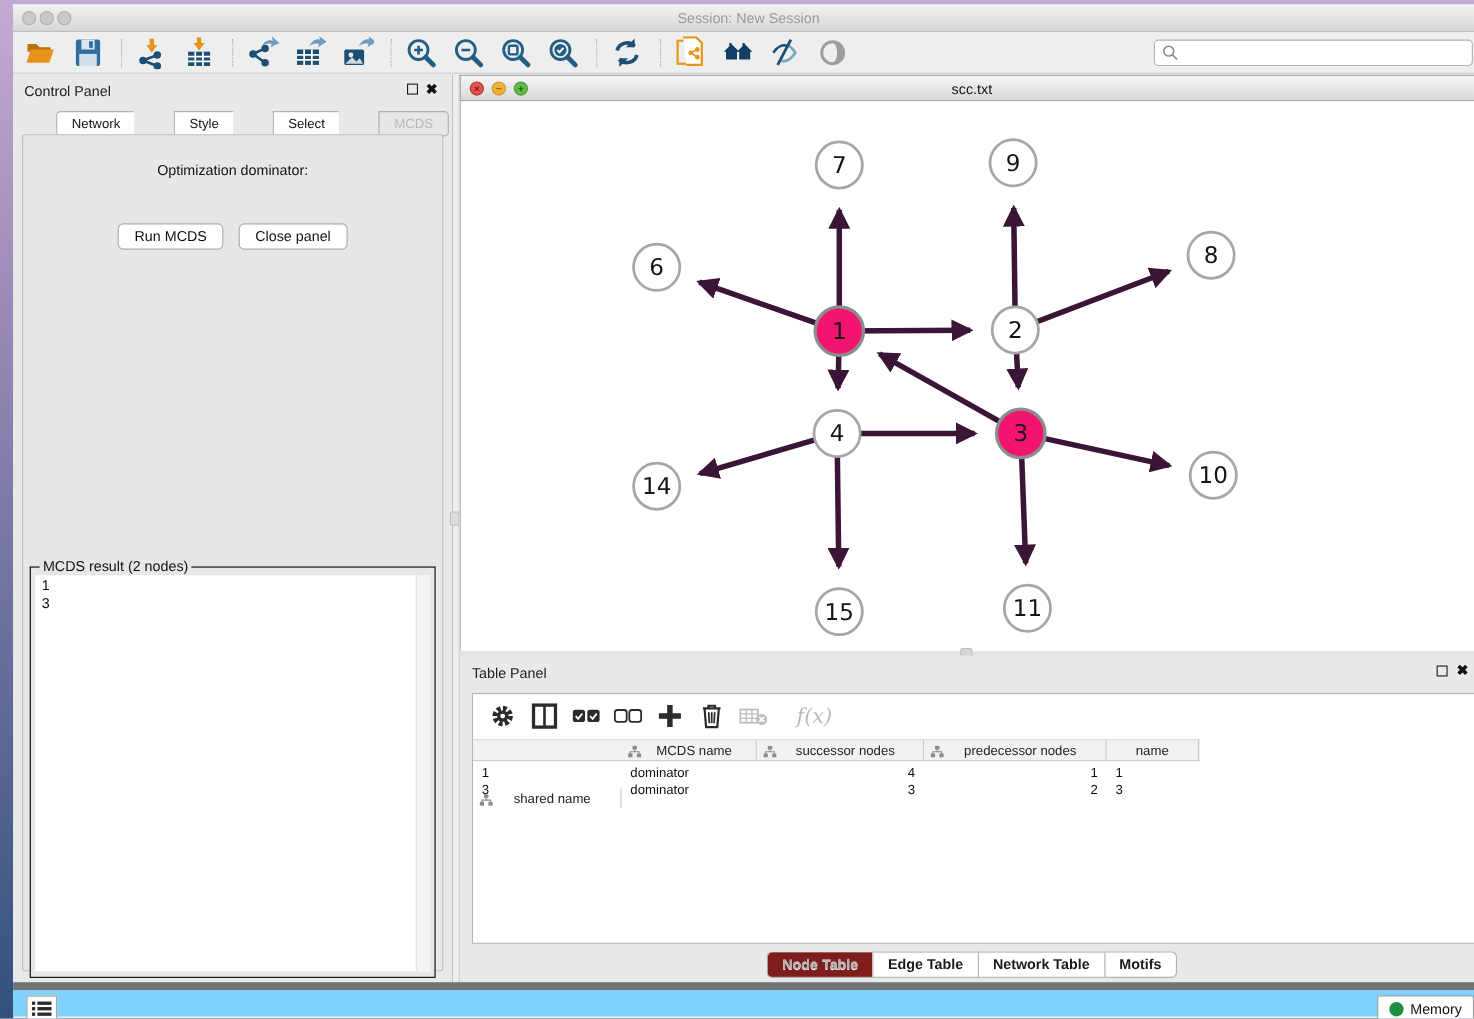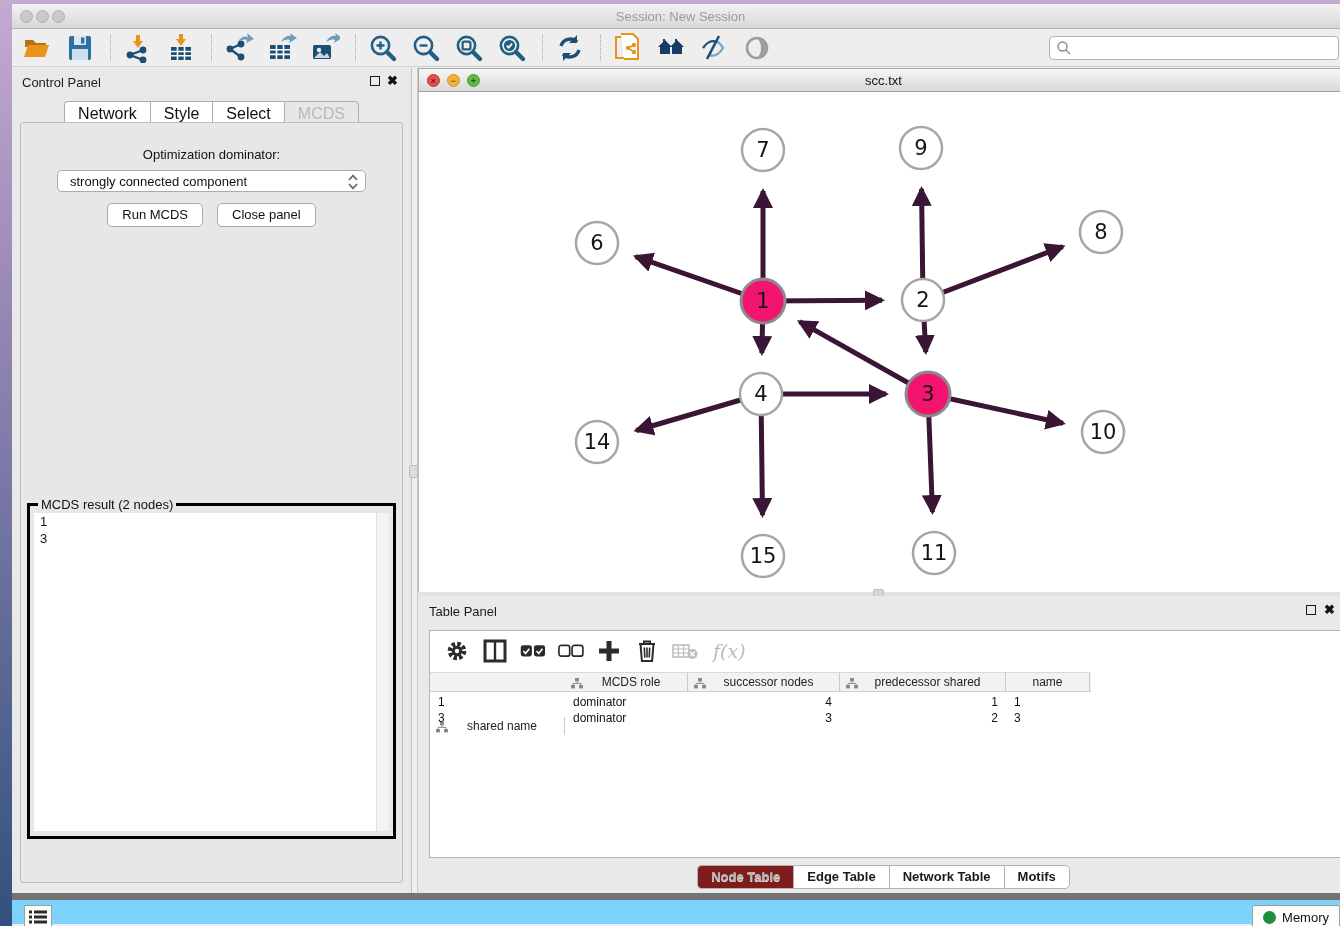--- a/index.html
+++ b/index.html
@@ -33,8 +33,8 @@
   .panel-float { position:absolute; top:8px; width:10px; height:10px; border:1.6px solid #1a1a1a; background:transparent; }
   .panel-close { position:absolute; top:5px; font-size:13px; font-weight:bold; color:#111; }
   #cp-tabs { position:absolute; left:0; top:33px; width:100%; display:flex; justify-content:center; }
-  .cp-tab { border:1px solid #adadad; border-right:none; background:#ffffff; font-size:16px;
-    padding:3px 13px 4px; color:#111; }
+  .cp-tab { border:1px solid #adadad; border-right:none; background:#ffffff; font-size:12px;
+    padding:3px 13px 4px; color:#111;margin-left:36px; }
   .cp-tab:first-child { border-radius:4px 0 0 4px; }
   .cp-tab:last-child { border-radius:0 4px 4px 0; border-right:1px solid #adadad; }
   .cp-tab.selected { background:#e7e7e7; color:#b9b9b9; }

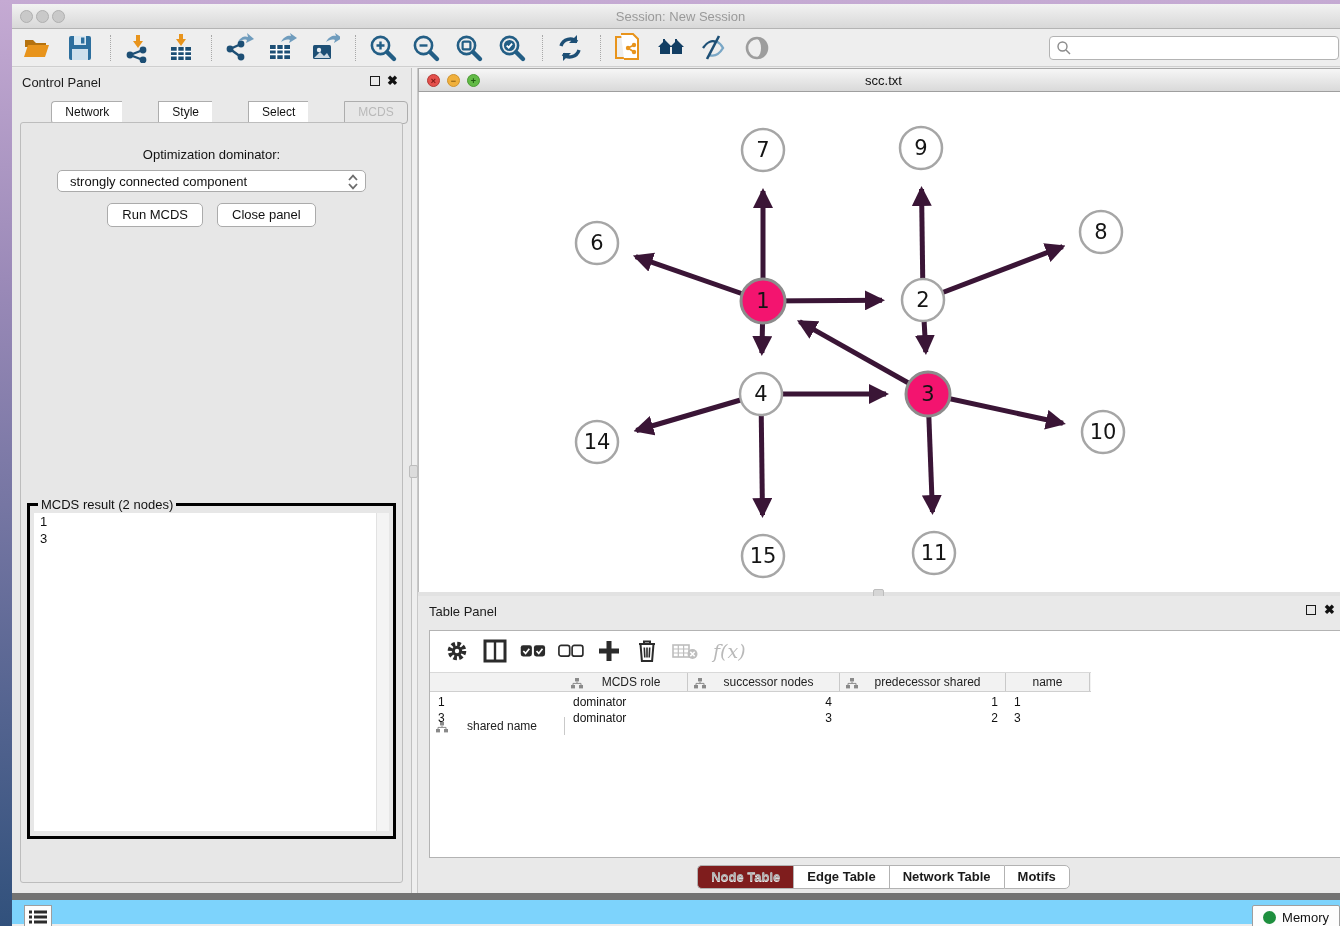--- a/index.html
+++ b/index.html
@@ -273,15 +273,6 @@
       </div>
     <div id="cp-body">
       <div id="opt-label">Optimization dominator:</div>
-      <div id="opt-select">
-        <span>strongly connected component</span>
-        <span id="opt-stepper">
-          <svg width="12" height="18" viewBox="0 0 12 18">
-              <path d="M2 7l4-4.4L10 7" fill="none" stroke="#6d6d6d" stroke-width="1.8"></path>
-              <path d="M2 11l4 4.4L10 11" fill="none" stroke="#6d6d6d" stroke-width="1.8"></path>
-            </svg>
-        </span>
-      </div>
       <div class="cp-btn-row">
         <button class="push-btn">Run MCDS</button>
         <button class="push-btn">Close panel</button>

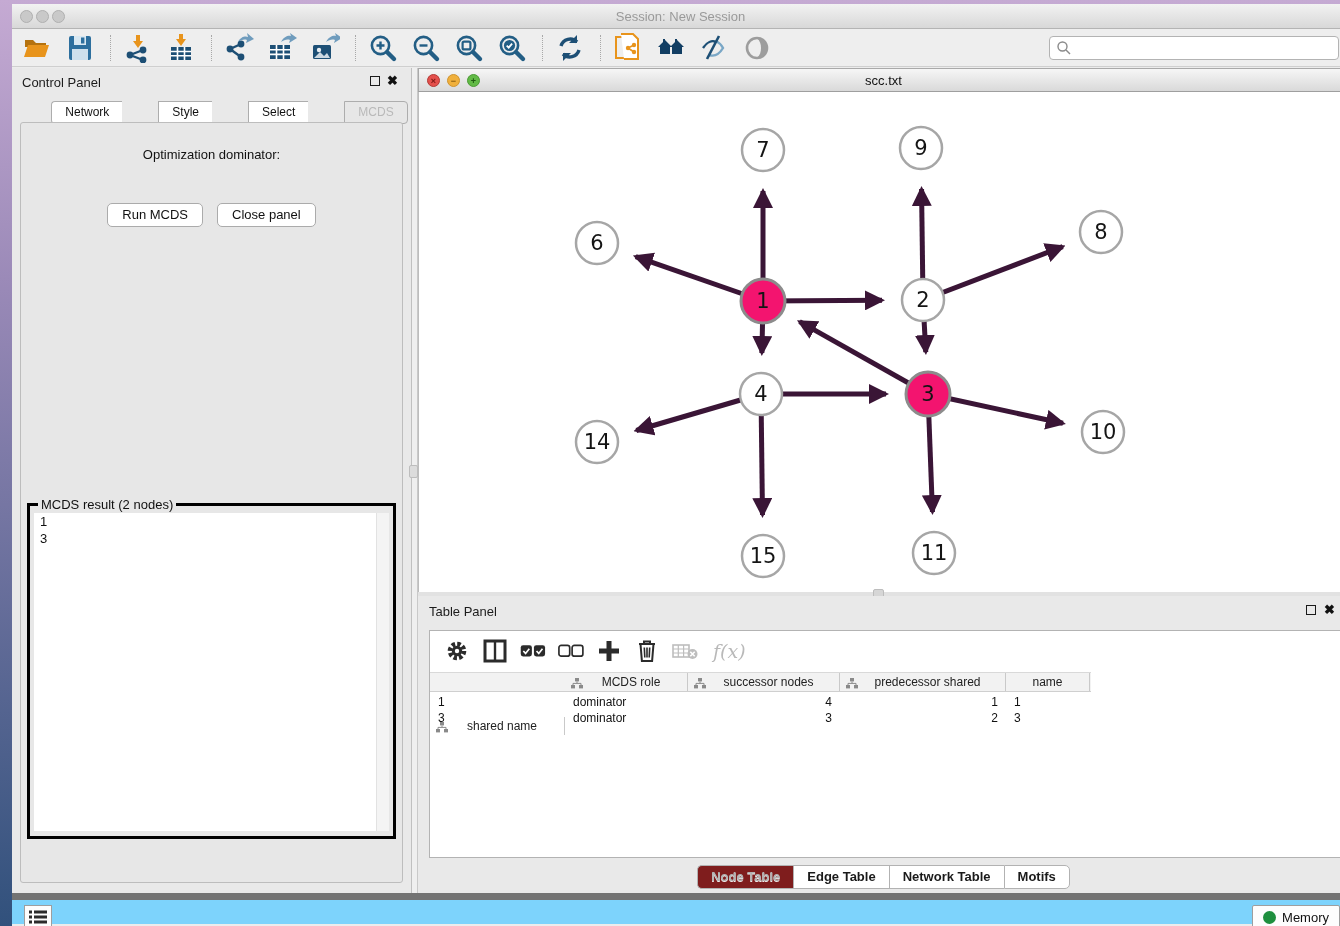--- a/index.html
+++ b/index.html
@@ -48,8 +48,8 @@
   .cp-btn-row { position:absolute; top:80px; width:100%; display:flex; justify-content:center; gap:14px; }
   .push-btn { background:#ffffff; border:1px solid #ababab; border-radius:5px; font-size:13px;
     color:#111; padding:3px 14px 4px; font-family:"Liberation Sans",sans-serif; }
-  #result-box { position:absolute; left:4px; right:4px; top:376px; height:336px;
-    border:3px solid #000000; margin:4px 2px; background:#e7e7e7; }
+  #result-box { position:absolute; left:4px; right:4px; top:376px; height:374px;
+    border:1px solid #000000; margin:16px 2px; background:#e7e7e7; }
   #result-legend { position:absolute; left:8px; top:-9px; background:#e7e7e7; padding:0 3px; font-size:13px; color:#111; }
   #result-text { position:absolute; left:4px; right:4px; top:7px; bottom:5px; background:#ffffff; overflow:hidden; }
   #result-scroll { position:absolute; right:0; top:0; bottom:0; width:13px; background:#f4f4f4; border-left:1px solid #e2e2e2; }

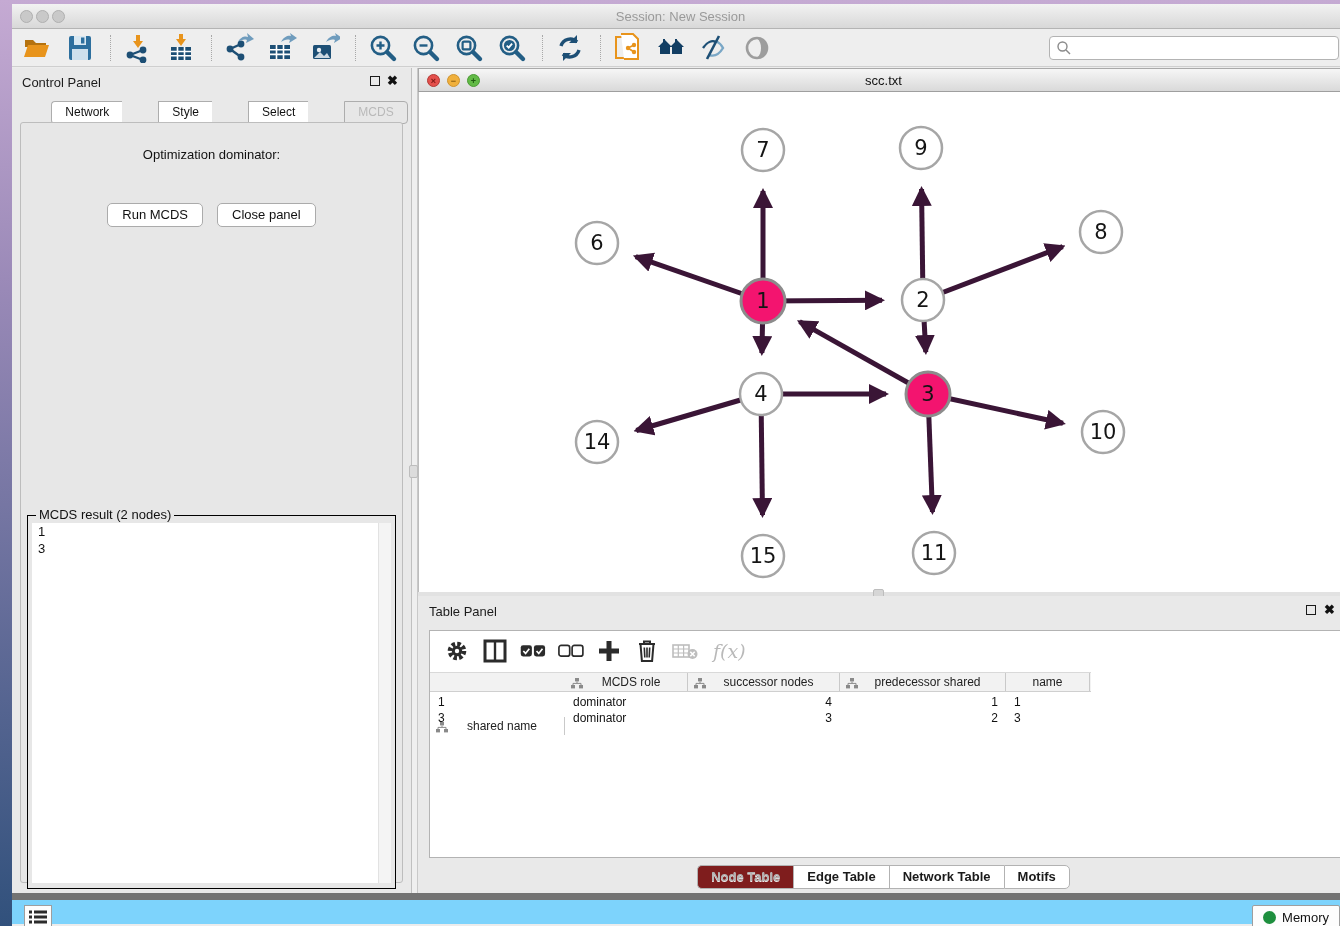--- a/index.html
+++ b/index.html
@@ -78,7 +78,7 @@
     background:#ffffff; border:1px solid #b3b3b3; }
   #tp-toolbar { position:absolute; left:0; top:0; width:100%; height:40px; display:flex; align-items:center; padding-left:14px; }
   .tpicon { width:26px; height:26px; display:flex; align-items:center; justify-content:center; margin-right:12px; flex:0 0 auto; }
-  .fx-label { font-size:19px; font-style:italic; font-family:"DejaVu Serif",serif; color:#b9b9b9; margin-left:3px; }
+  .fx-label { font-size:19px; font-style:italic; font-family:"DejaVu Serif",serif; color:#b9b9b9; margin-left:14px; }
   #tp-headrow { position:absolute; left:0; top:41px; width:661px; height:20px; background:#f2f2f2;
     border-top:1px solid #d9d9d9; border-bottom:1px solid #cfcfcf; display:flex; }
   .th-cell { position:relative; height:100%; border-right:1px solid #c9c9c9;

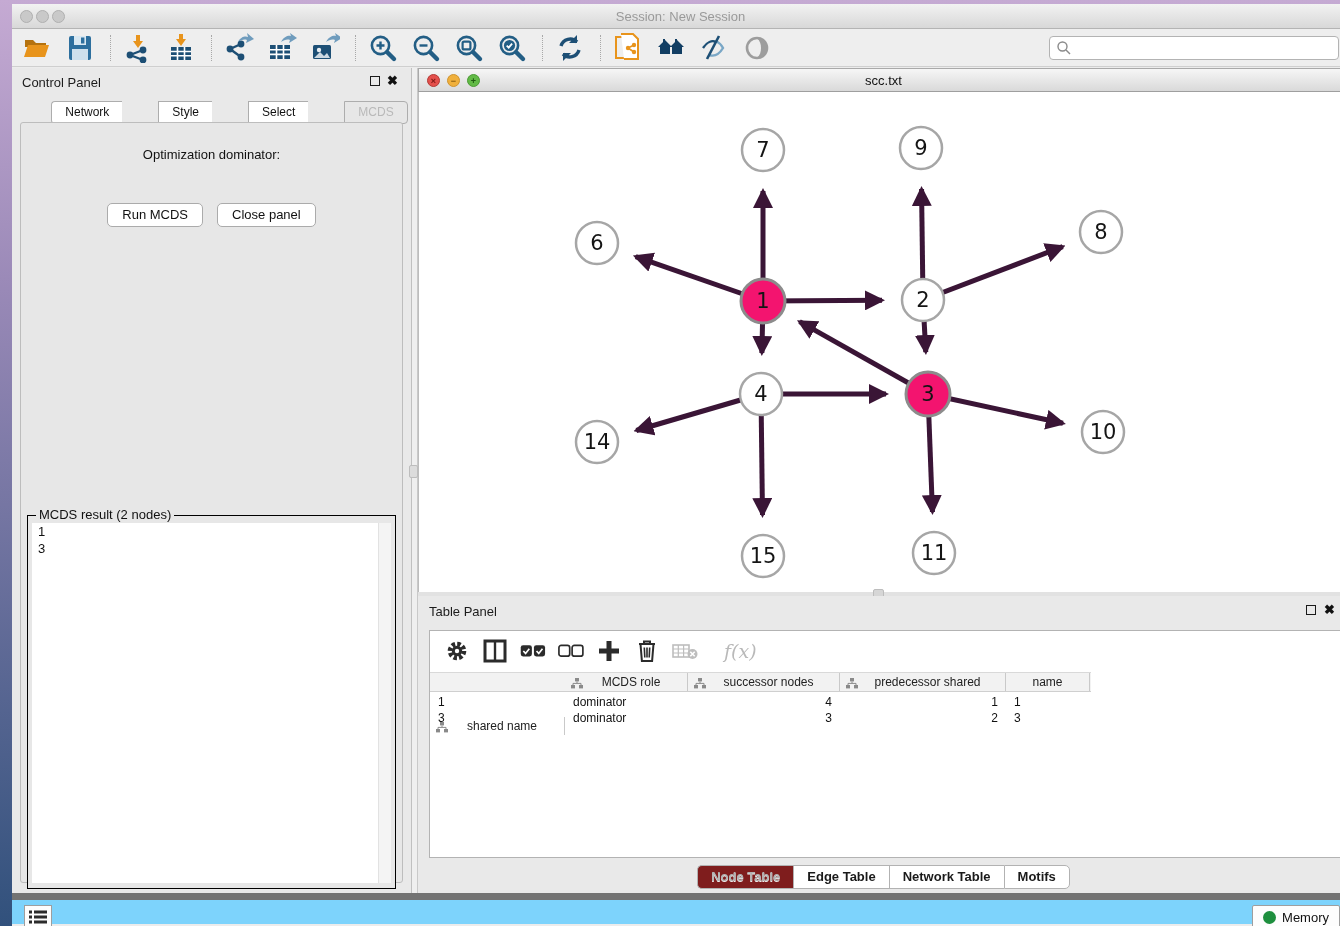--- a/index.html
+++ b/index.html
@@ -449,7 +449,7 @@
               <rect x="8" y="7" width="4" height="3.4" fill="#8a8a8a"></rect>
               <path d="M6 3.4v2M2 7V5.4h8V7" fill="none" stroke="#8a8a8a" stroke-width="1"></path>
             </svg>
-            <span style="padding-left: 10px;">MCDS role</span>
+            <span style="padding-left: 10px;">MCDS name</span>
           </div>
           <div class="th-cell" style="width: 152px;">
             <svg class="th-tree" width="12" height="11" viewBox="0 0 12 11">

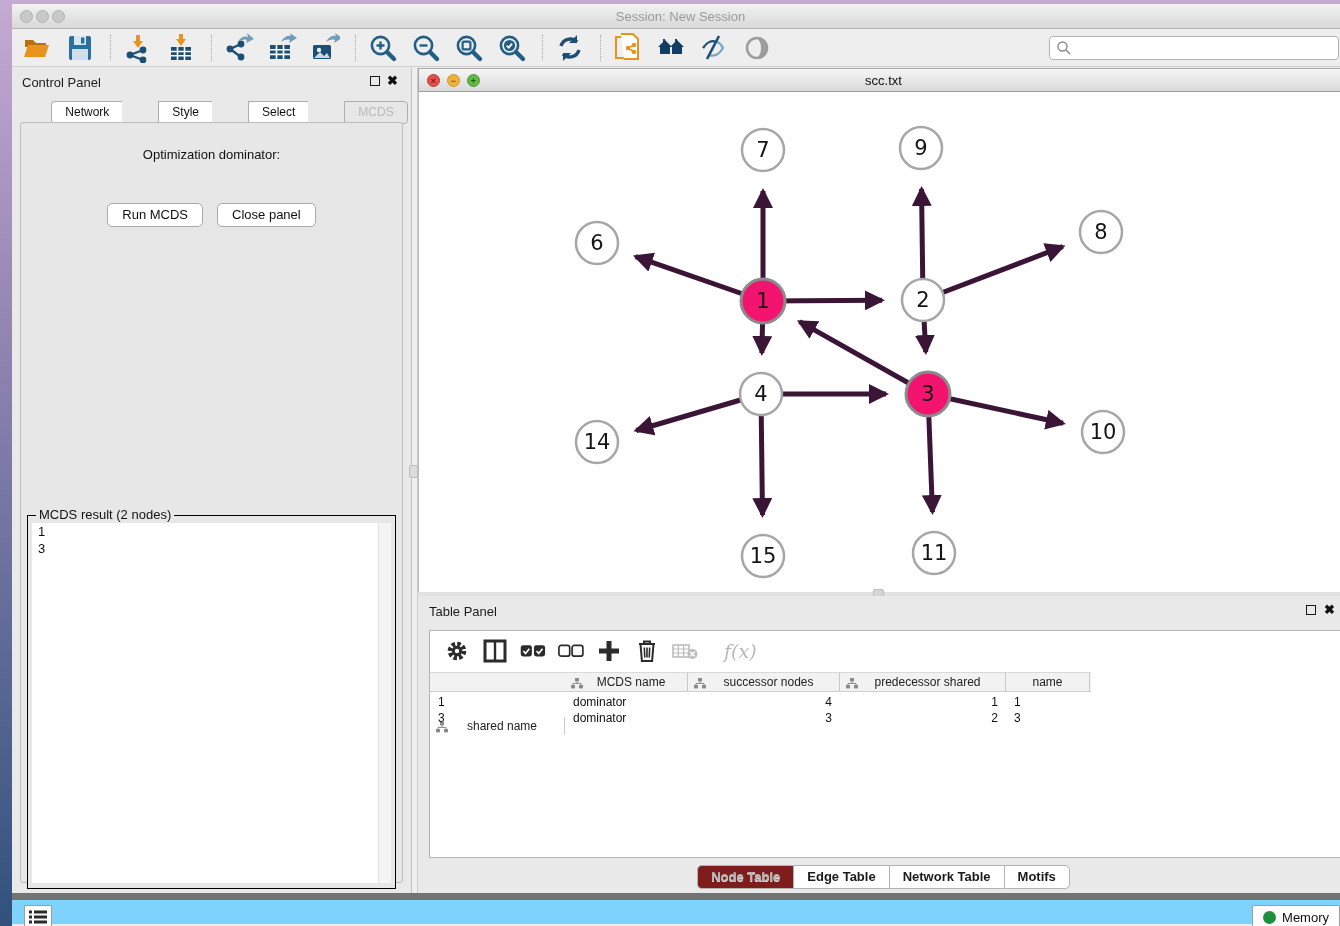--- a/index.html
+++ b/index.html
@@ -467,7 +467,7 @@
               <rect x="8" y="7" width="4" height="3.4" fill="#8a8a8a"></rect>
               <path d="M6 3.4v2M2 7V5.4h8V7" fill="none" stroke="#8a8a8a" stroke-width="1"></path>
             </svg>
-            <span style="padding-left: 10px;">predecessor shared</span>
+            <span style="padding-left: 10px;">predecessor nodes</span>
           </div>
           <div class="th-cell" style="width: 84px;">
             <span>name</span>

